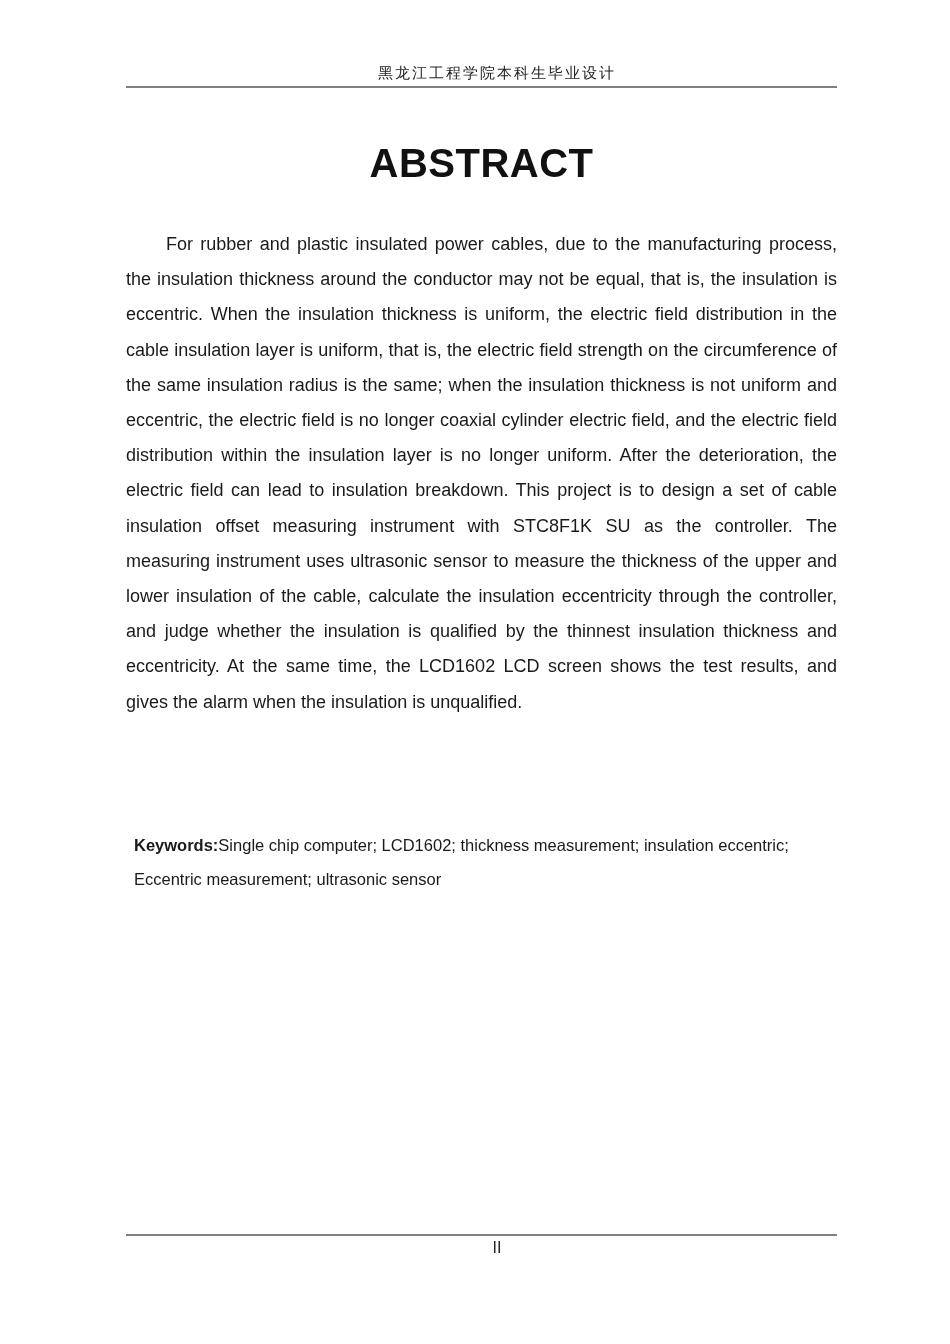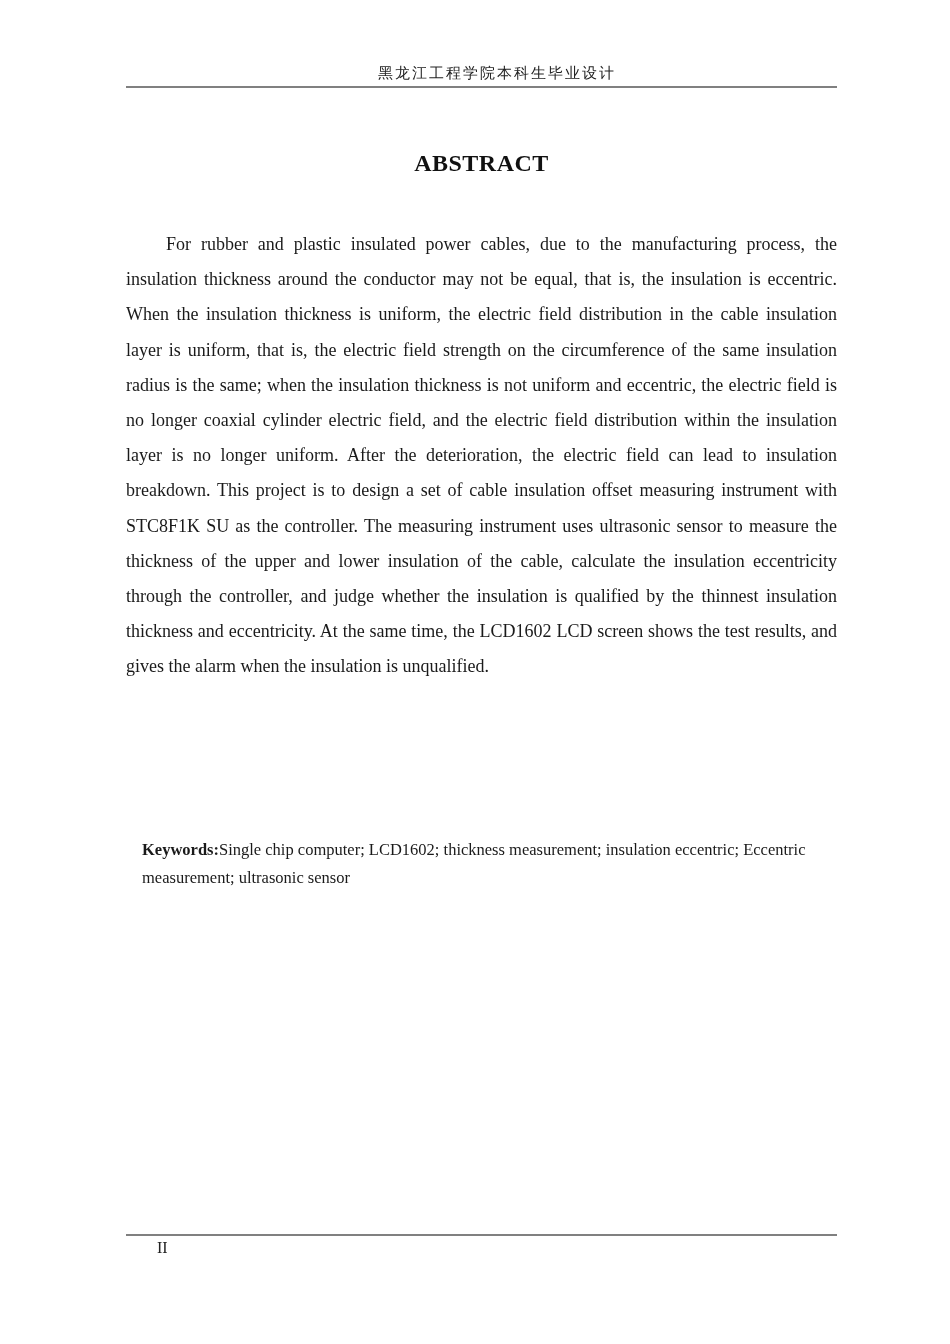--- a/index.html
+++ b/index.html
@@ -10,7 +10,7 @@
     height: 1344px;
     margin: 0 auto;
     background: #ffffff;
-    font-family: Liberation Serif, serif;
+    font-family: Liberation Sans, sans-serif;
     color: #1a1a1a;
     overflow: hidden;
     border-radius: 11px;

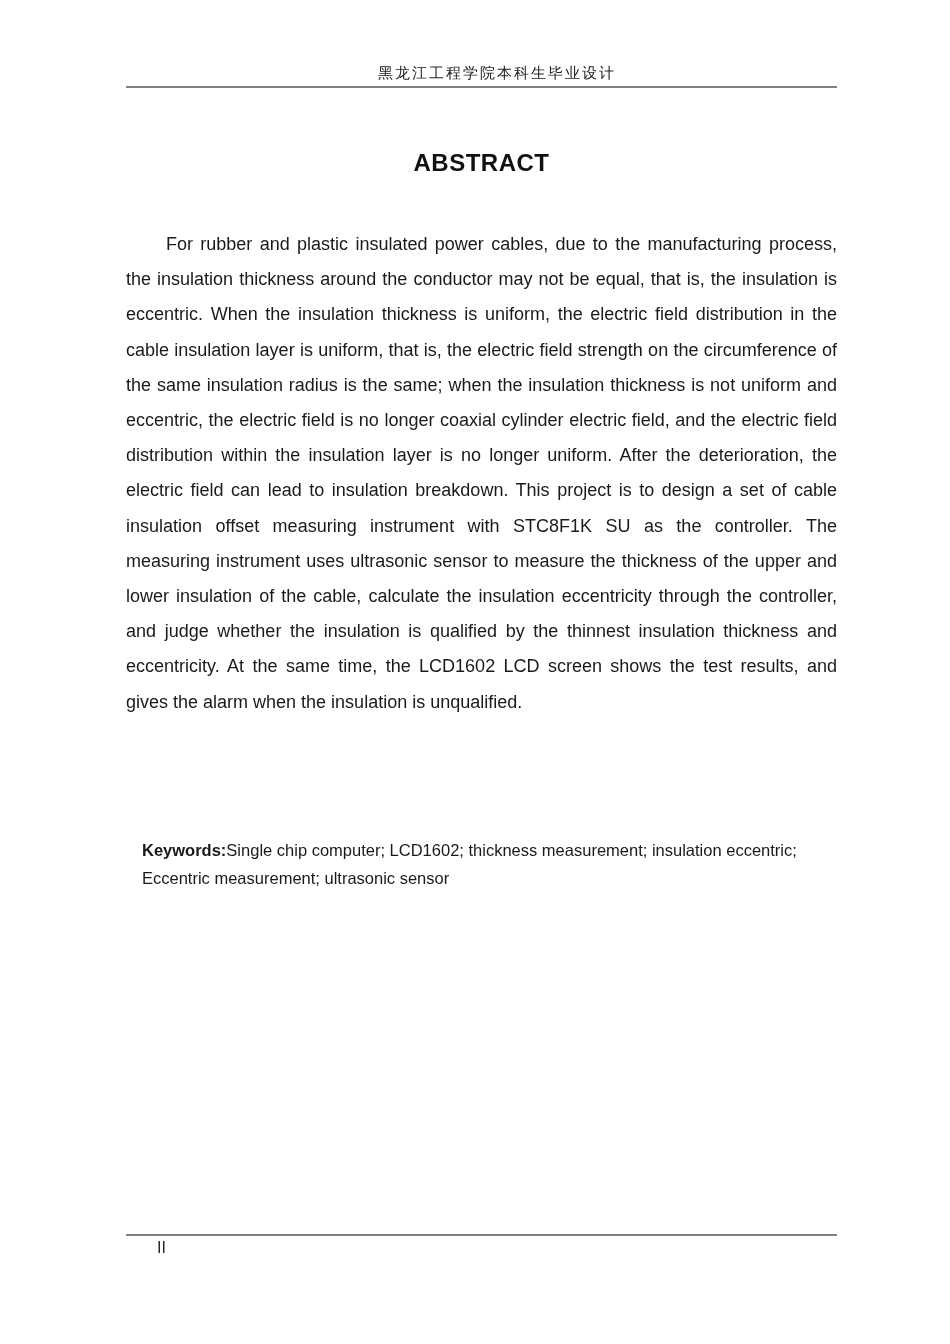--- a/index.html
+++ b/index.html
@@ -42,7 +42,7 @@
     width: 711px;
     margin: 0;
     text-align: center;
-    font-size: 24px;
+    font-size: 40px;
     line-height: 36px;
     font-weight: bold;
     letter-spacing: 0.5px;

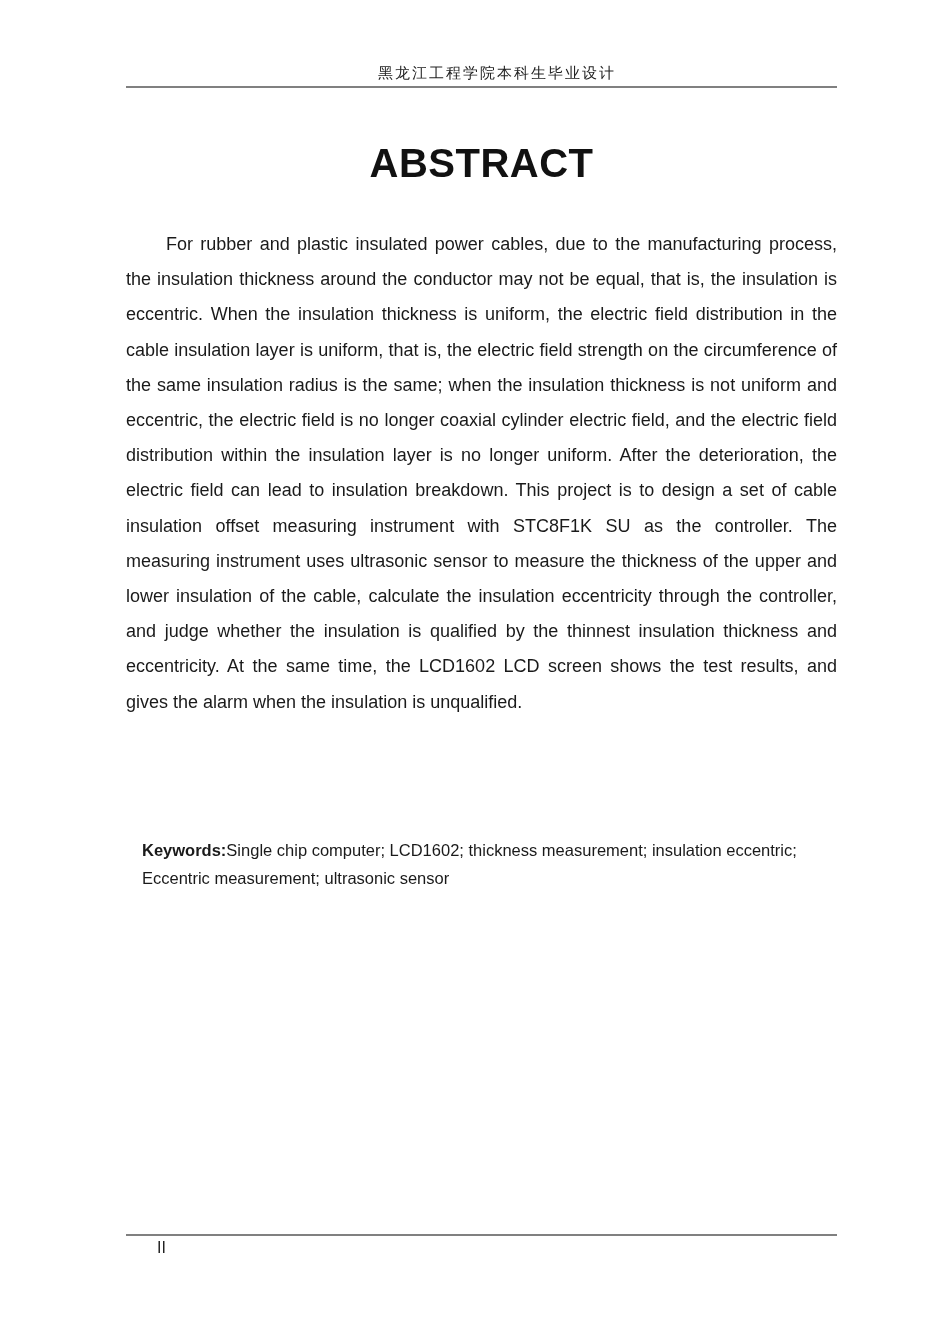--- a/index.html
+++ b/index.html
@@ -65,9 +65,9 @@
     left: 126px;
     top: 820px;
     width: 711px;
-    margin: 16px;
+    margin: 8px;
     font-size: 16.5px;
-    line-height: 28px;
+    line-height: 34px;
     text-align: left;
     color: #1a1a1a;
   }

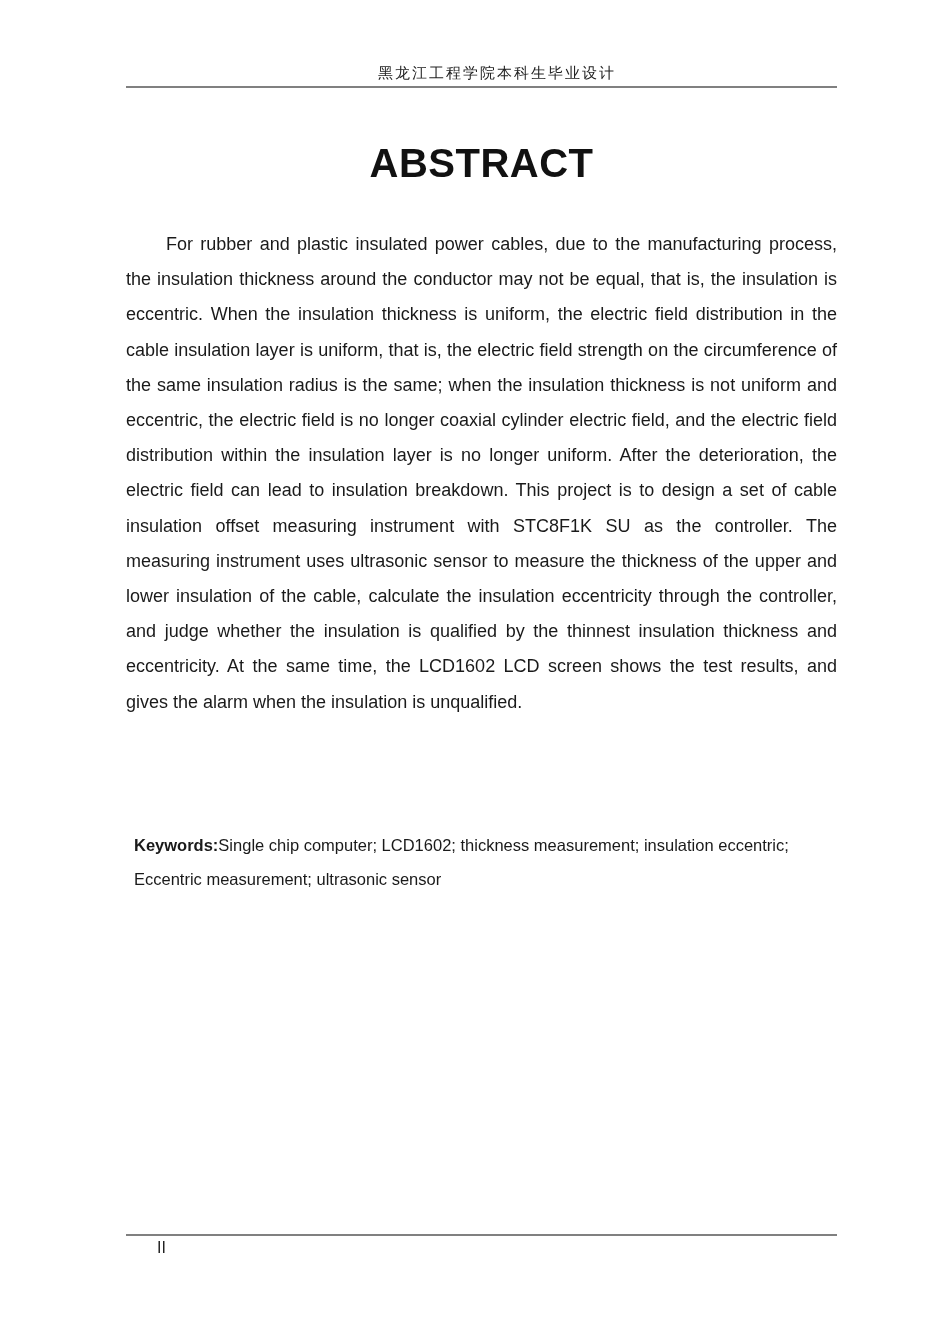--- a/index.html
+++ b/index.html
@@ -86,7 +86,7 @@
     top: 1239px;
     width: 711px;
     padding-left: 31px;
-    text-align: left;
+    text-align: center;
     font-size: 16px;
     color: #222222;
   }

